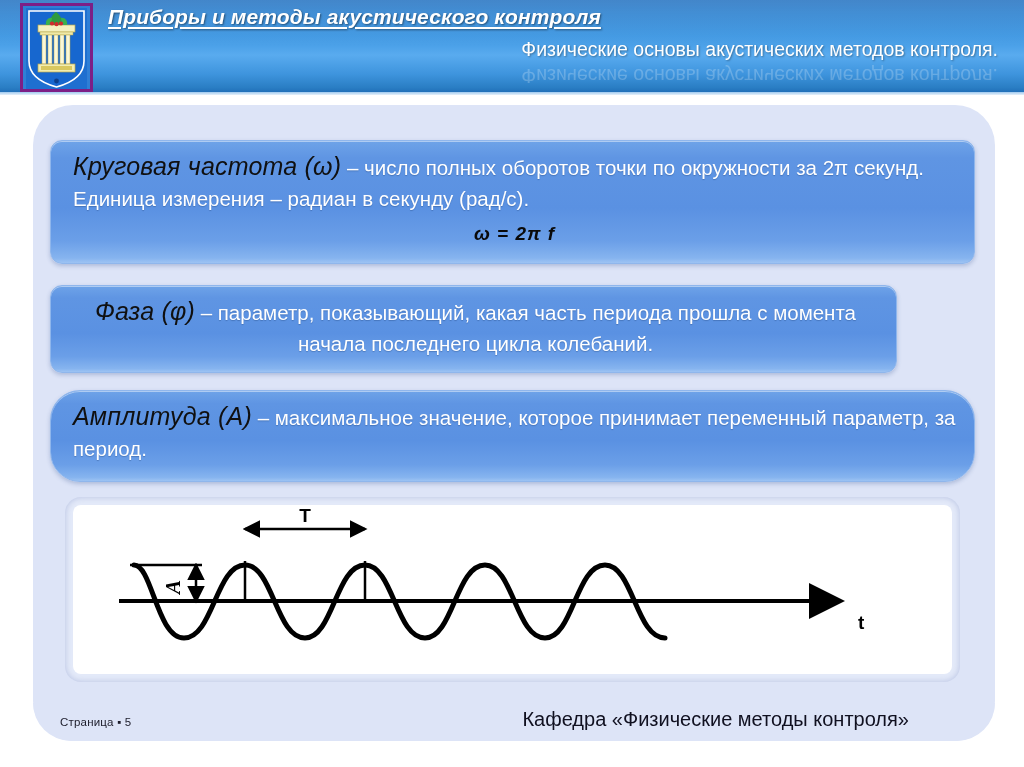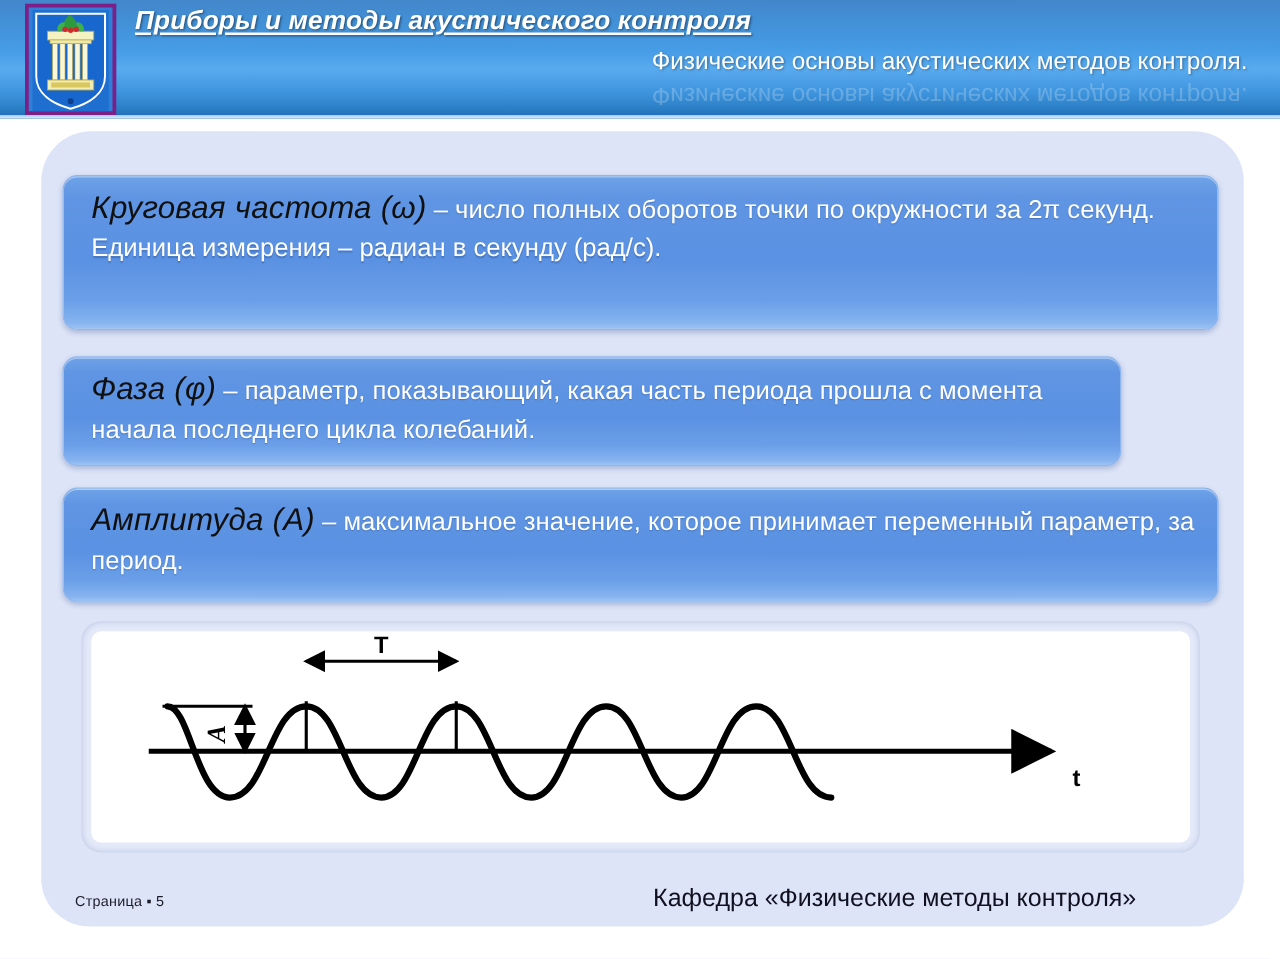--- a/index.html
+++ b/index.html
@@ -249,6 +249,7 @@
 
 <div class="box box-1">
   <p><span class="term">Круговая частота (ω)</span><span> – число полных оборотов точки по окружности за 2π секунд. Единица измерения – радиан в секунду (рад/с).</span></p>
+  <span class="formula">ω = 2π f</span>
 </div>
 
 <div class="box box-2">

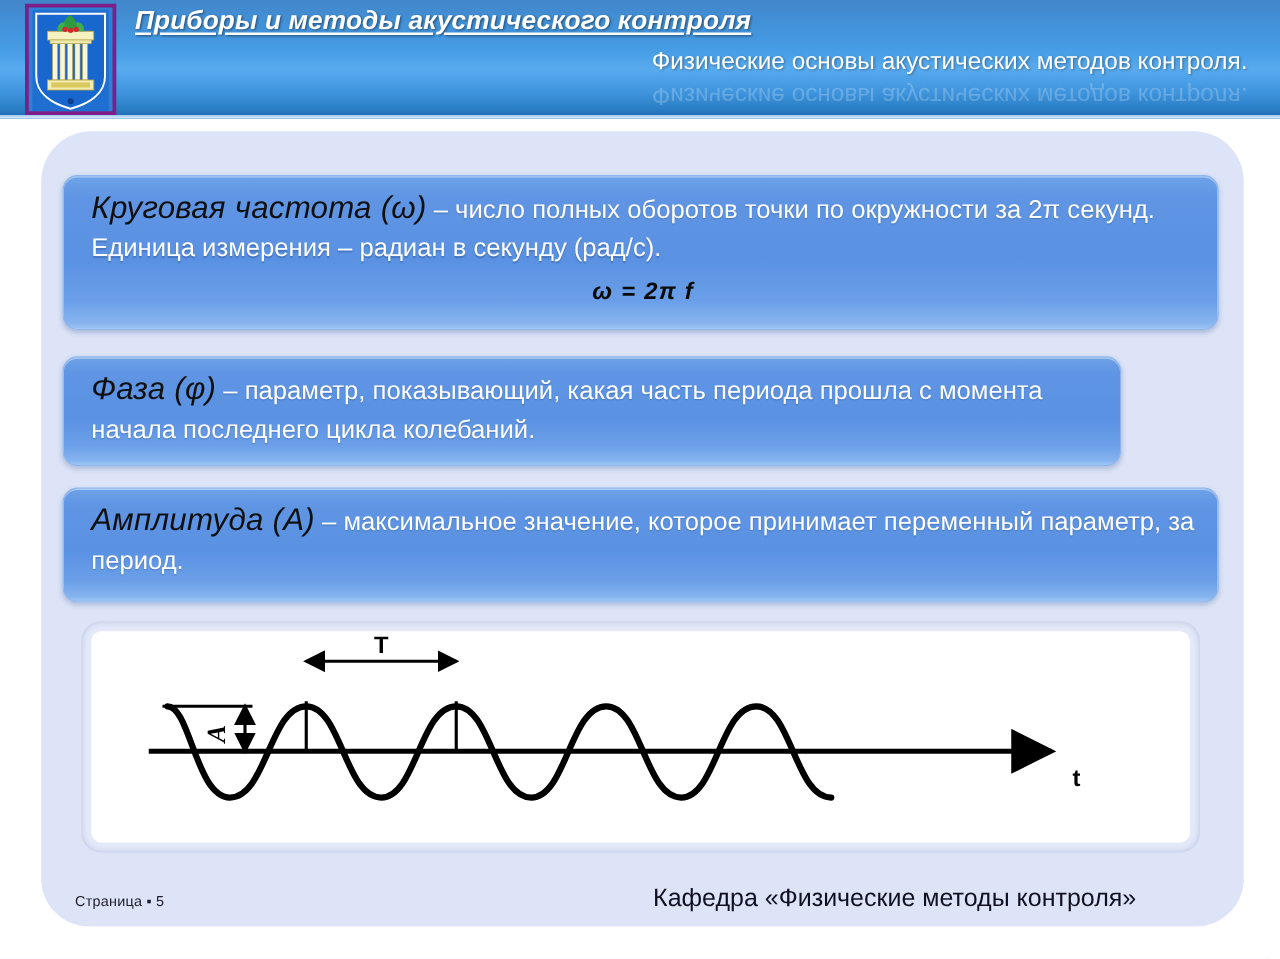--- a/index.html
+++ b/index.html
@@ -131,7 +131,7 @@
     padding: 10px 18px 8px 22px;
   }
   .box-1 { left: 50px; top: 140px;  width: 925px; height: 124px; }
-  .box-2 { left: 50px; top: 285px;  width: 847px; height: 88px;  }
+  .box-2 { left: 50px; top: 285px;  width: 847px; height: 88px; text-align: center;  }
   .box-3 { left: 50px; top: 390px;  width: 925px; height: 92px;  }
 
   .box p {

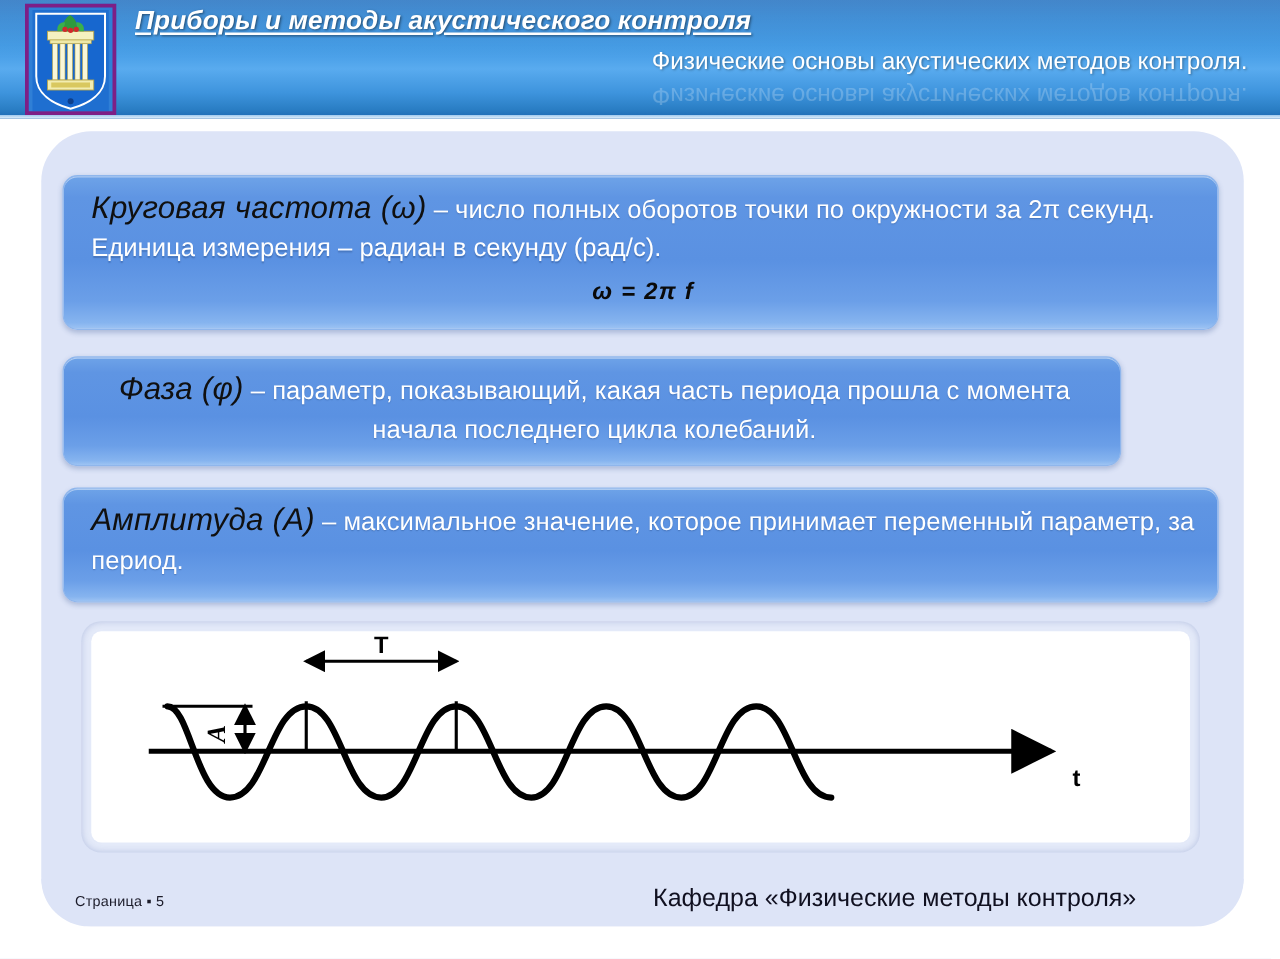--- a/index.html
+++ b/index.html
@@ -132,7 +132,7 @@
   }
   .box-1 { left: 50px; top: 140px;  width: 925px; height: 124px; }
   .box-2 { left: 50px; top: 285px;  width: 847px; height: 88px; text-align: center;  }
-  .box-3 { left: 50px; top: 390px;  width: 925px; height: 92px;  }
+  .box-3 { left: 50px; top: 390px;  width: 925px; height: 92px; border-radius: 30px;  }
 
   .box p {
     font-size: 20.5px;

